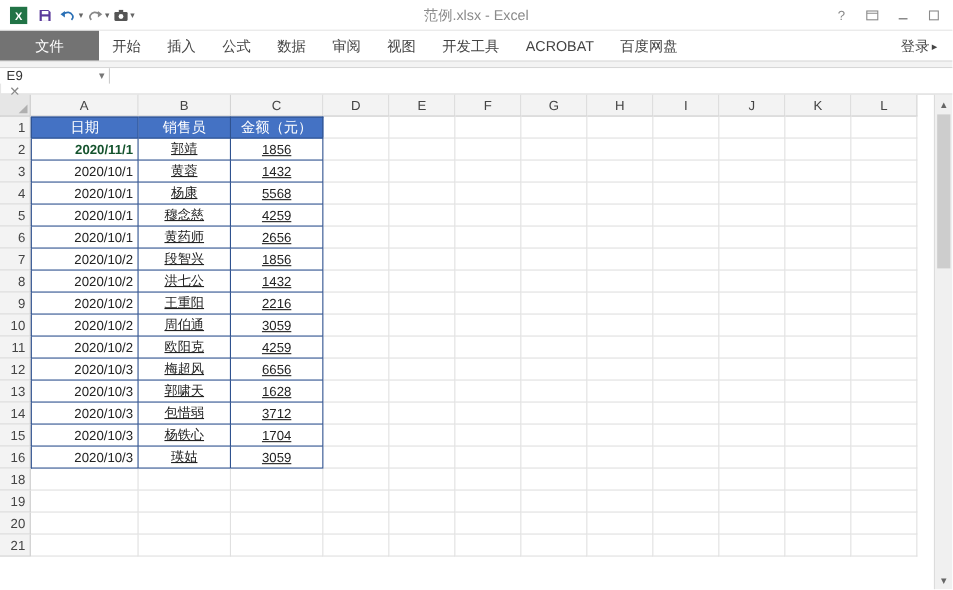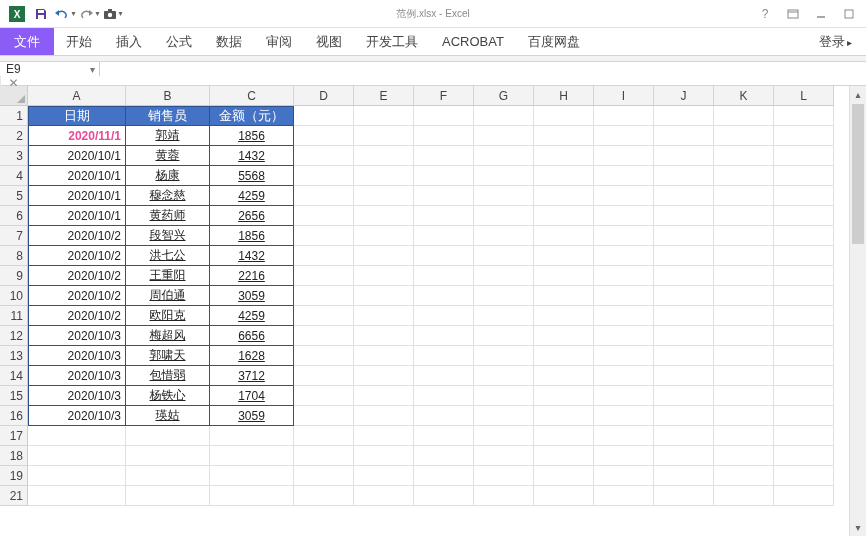--- a/index.html
+++ b/index.html
@@ -8,7 +8,7 @@
   
   .qat { height: 28px; background: #fff; display: flex; align-items: center; padding: 0 6px; border-bottom: 1px solid #e0e0e0; position: relative; }
   .qat-icon { width: 22px; height: 22px; display: flex; align-items: center; justify-content: center; margin-right: 2px; cursor: pointer; }
-  .qat-title { position: absolute; left: 50%; transform: translateX(-50%); color: #8a8a8a; font-size: 10px; }
+  .qat-title { position: absolute; left: 50%; transform: translateX(-50%); color: #8a8a8a; font-size: 13px; }
   .qat-right { position: absolute; right: 6px; display: flex; align-items: center; gap: 6px; }
   .win-btn { width: 22px; height: 18px; color: #8a8a8a; display:flex; align-items:center; justify-content:center; }
   

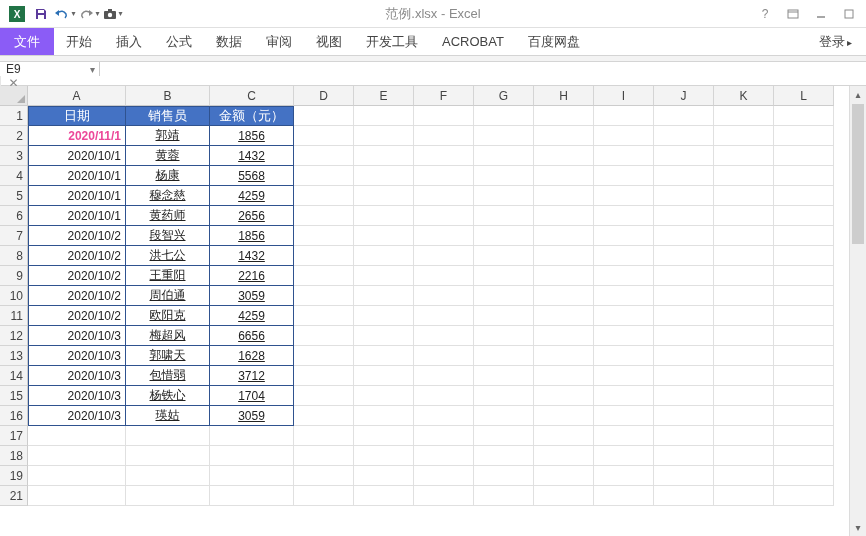--- a/index.html
+++ b/index.html
@@ -15,7 +15,7 @@
   
   .ribbon { height: 28px; background: #fff; display: flex; align-items: stretch; border-bottom: 1px solid #d4d4d4; position: relative; }
   .ribbon-tab { padding: 0 12px; display: flex; align-items: center; color: #444; cursor: pointer; font-size: 13px; }
-  .ribbon-tab.file { background: #8b5cf6; color: #fff; padding: 0 14px; }
+  .ribbon-tab.file { background: #737373; color: #fff; padding: 0 32px; }
   .ribbon-login { position: absolute; right: 6px; top: 0; display:flex; align-items:center; height:28px; color:#444; padding:0 8px; cursor:pointer; font-size:13px;margin-left:31px;}
 
   

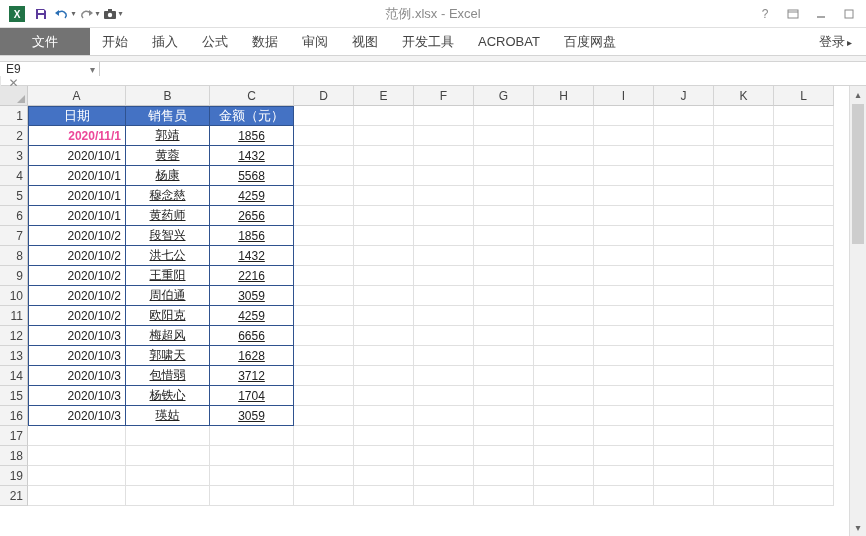--- a/index.html
+++ b/index.html
@@ -48,7 +48,7 @@
   .data-cell { border-right: 1px solid #2f528f; border-bottom: 1px solid #2f528f; }
   .data-cell.right { justify-content: flex-end; }
   .data-cell.center { justify-content: center; text-decoration: underline; }
-  .highlight-date { color: #ec4899; font-weight: bold; }
+  .highlight-date { color: #14532d; font-weight: bold; }
   .tl { border-left: 1px solid #2f528f; }
   .tt { border-top: 1px solid #2f528f; }
   

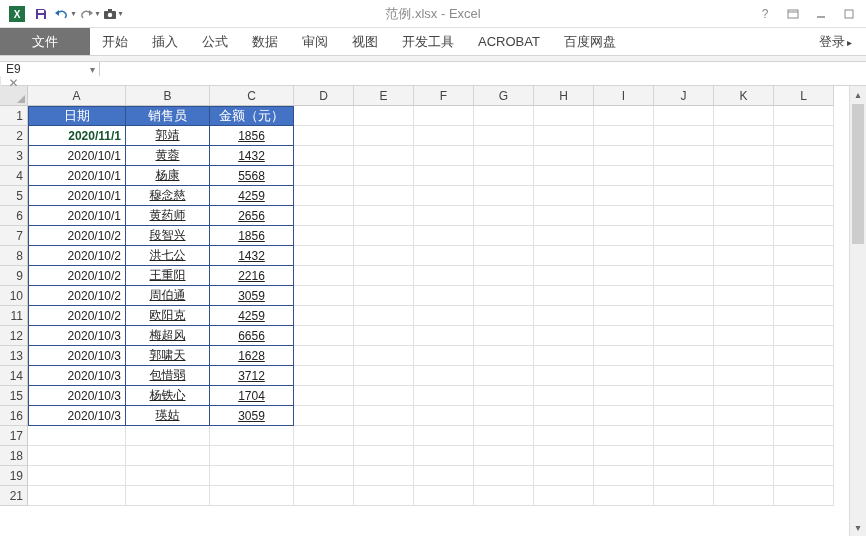--- a/index.html
+++ b/index.html
@@ -440,23 +440,6 @@
         </div>
       </div>
       <div class="body-row">
-        <div class="row-h">17</div>
-        <div class="cells">
-          <div class="cell colA"></div>
-          <div class="cell colB"></div>
-          <div class="cell colC"></div>
-          <div class="cell colN"></div>
-          <div class="cell colN"></div>
-          <div class="cell colN"></div>
-          <div class="cell colN"></div>
-          <div class="cell colN"></div>
-          <div class="cell colN"></div>
-          <div class="cell colN"></div>
-          <div class="cell colN"></div>
-          <div class="cell colN"></div>
-        </div>
-      </div>
-      <div class="body-row">
         <div class="row-h">18</div>
         <div class="cells">
           <div class="cell colA"></div>

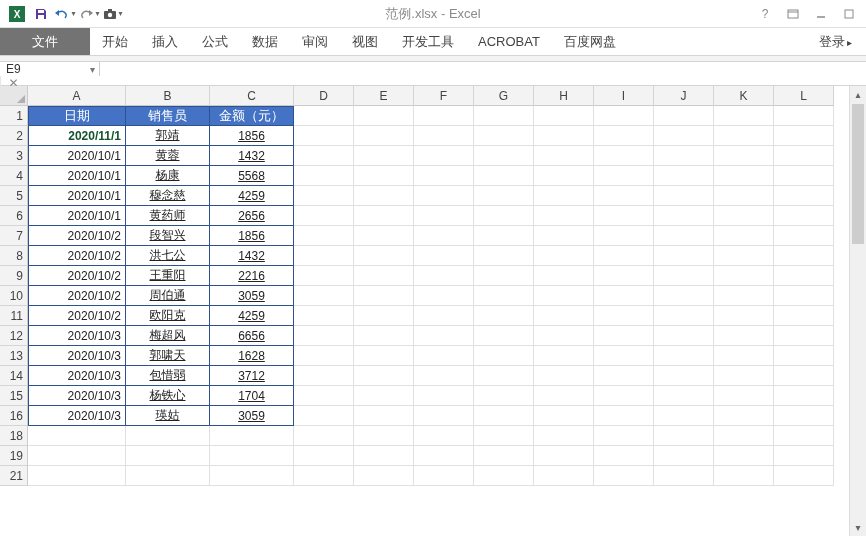--- a/index.html
+++ b/index.html
@@ -474,6 +474,23 @@
         </div>
       </div>
       <div class="body-row">
+        <div class="row-h">20</div>
+        <div class="cells">
+          <div class="cell colA"></div>
+          <div class="cell colB"></div>
+          <div class="cell colC"></div>
+          <div class="cell colN"></div>
+          <div class="cell colN"></div>
+          <div class="cell colN"></div>
+          <div class="cell colN"></div>
+          <div class="cell colN"></div>
+          <div class="cell colN"></div>
+          <div class="cell colN"></div>
+          <div class="cell colN"></div>
+          <div class="cell colN"></div>
+        </div>
+      </div>
+      <div class="body-row">
         <div class="row-h">21</div>
         <div class="cells">
           <div class="cell colA"></div>

